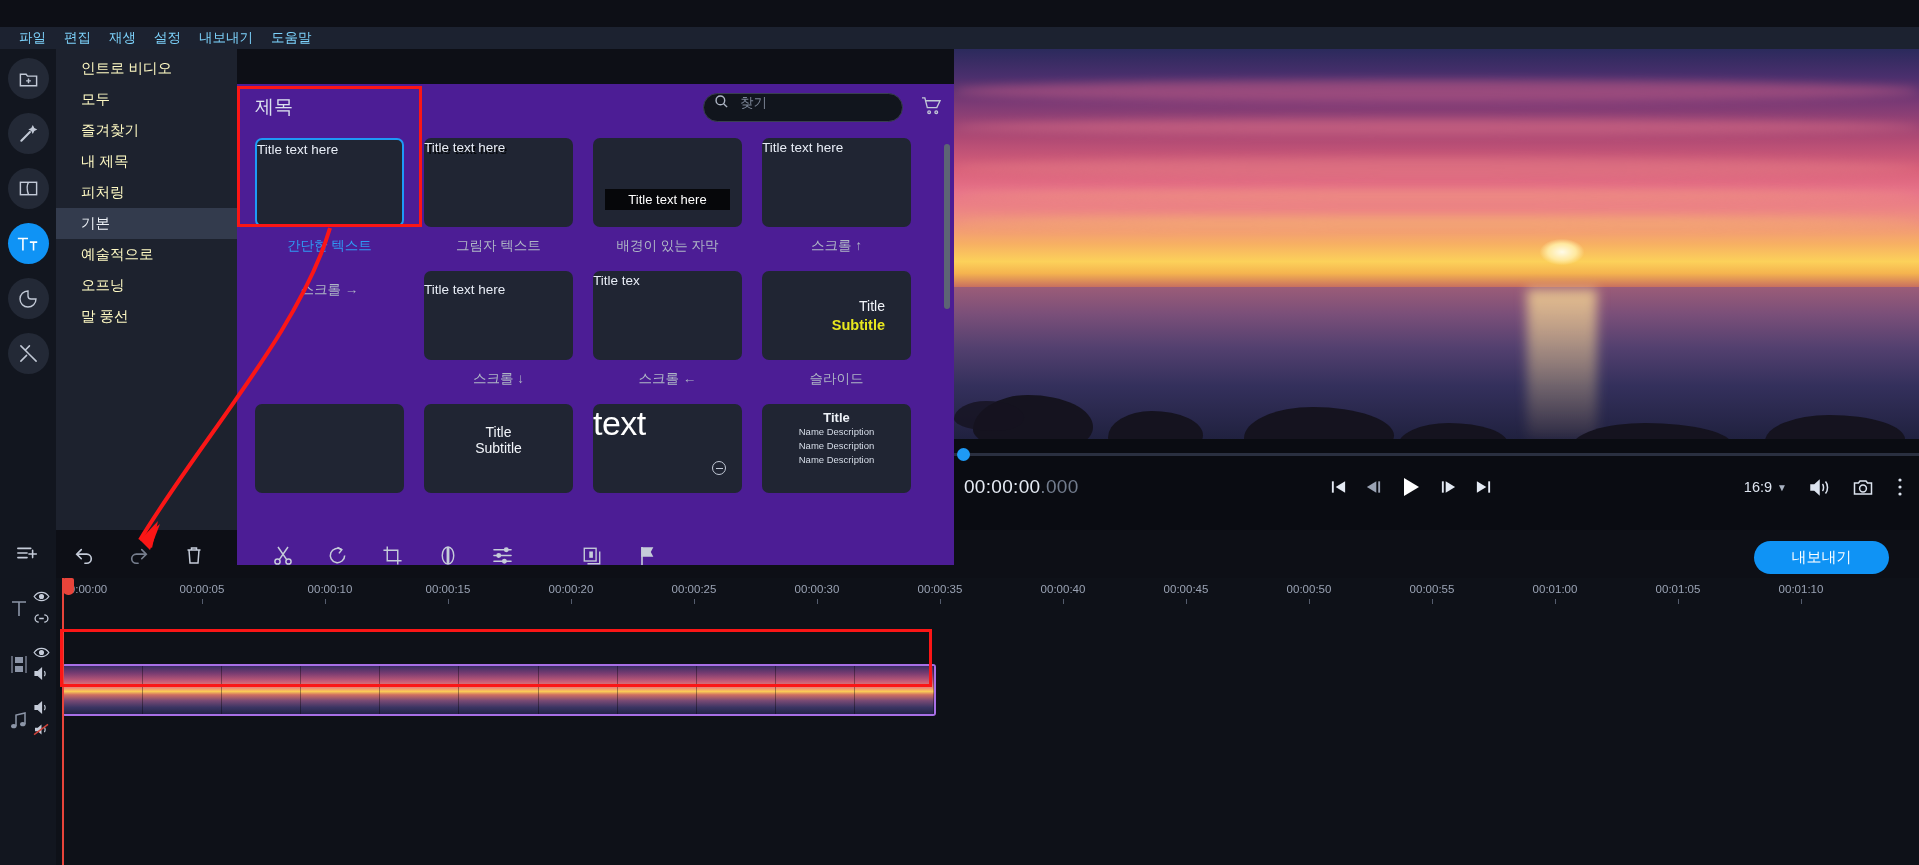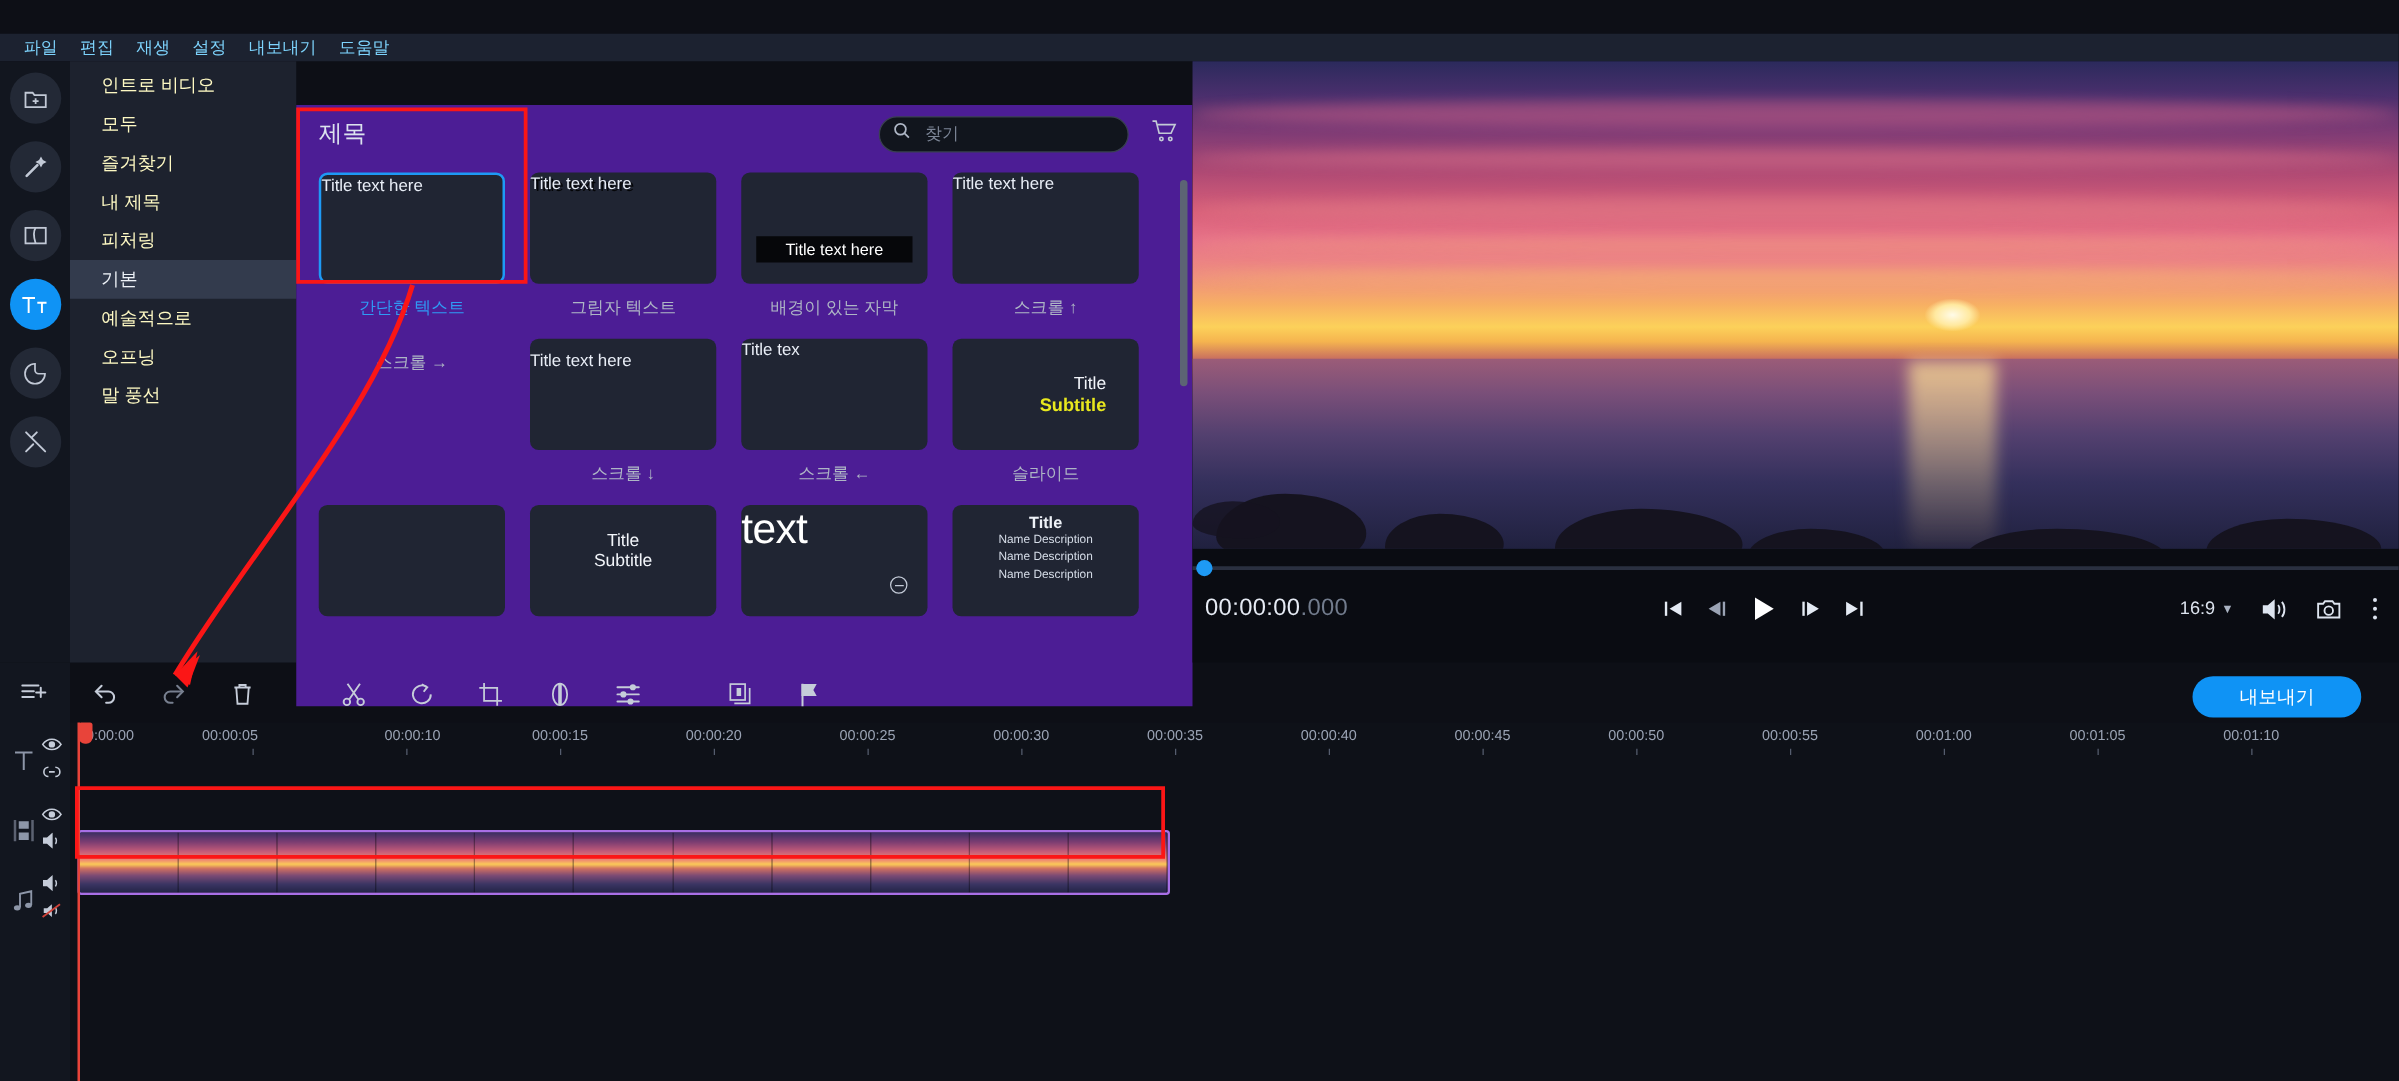--- a/index.html
+++ b/index.html
@@ -83,7 +83,7 @@
   .bh-spacer { flex: 1; }
   .searchbox {
     width: 200px; height: 29px; border: 1px solid #39404f; border-radius: 15px;
-    display: flex; align-items: center; padding: 0 10px; background: #11151d; font-family: Liberation Mono, monospace;
+    display: flex; padding: 0 10px; background: #11151d; font-family: Liberation Mono, monospace;
   }
   .searchbox svg { flex: none; }
   .search-ph { font-size: 13.5px; color: #7c8596; margin-left: 11px; }

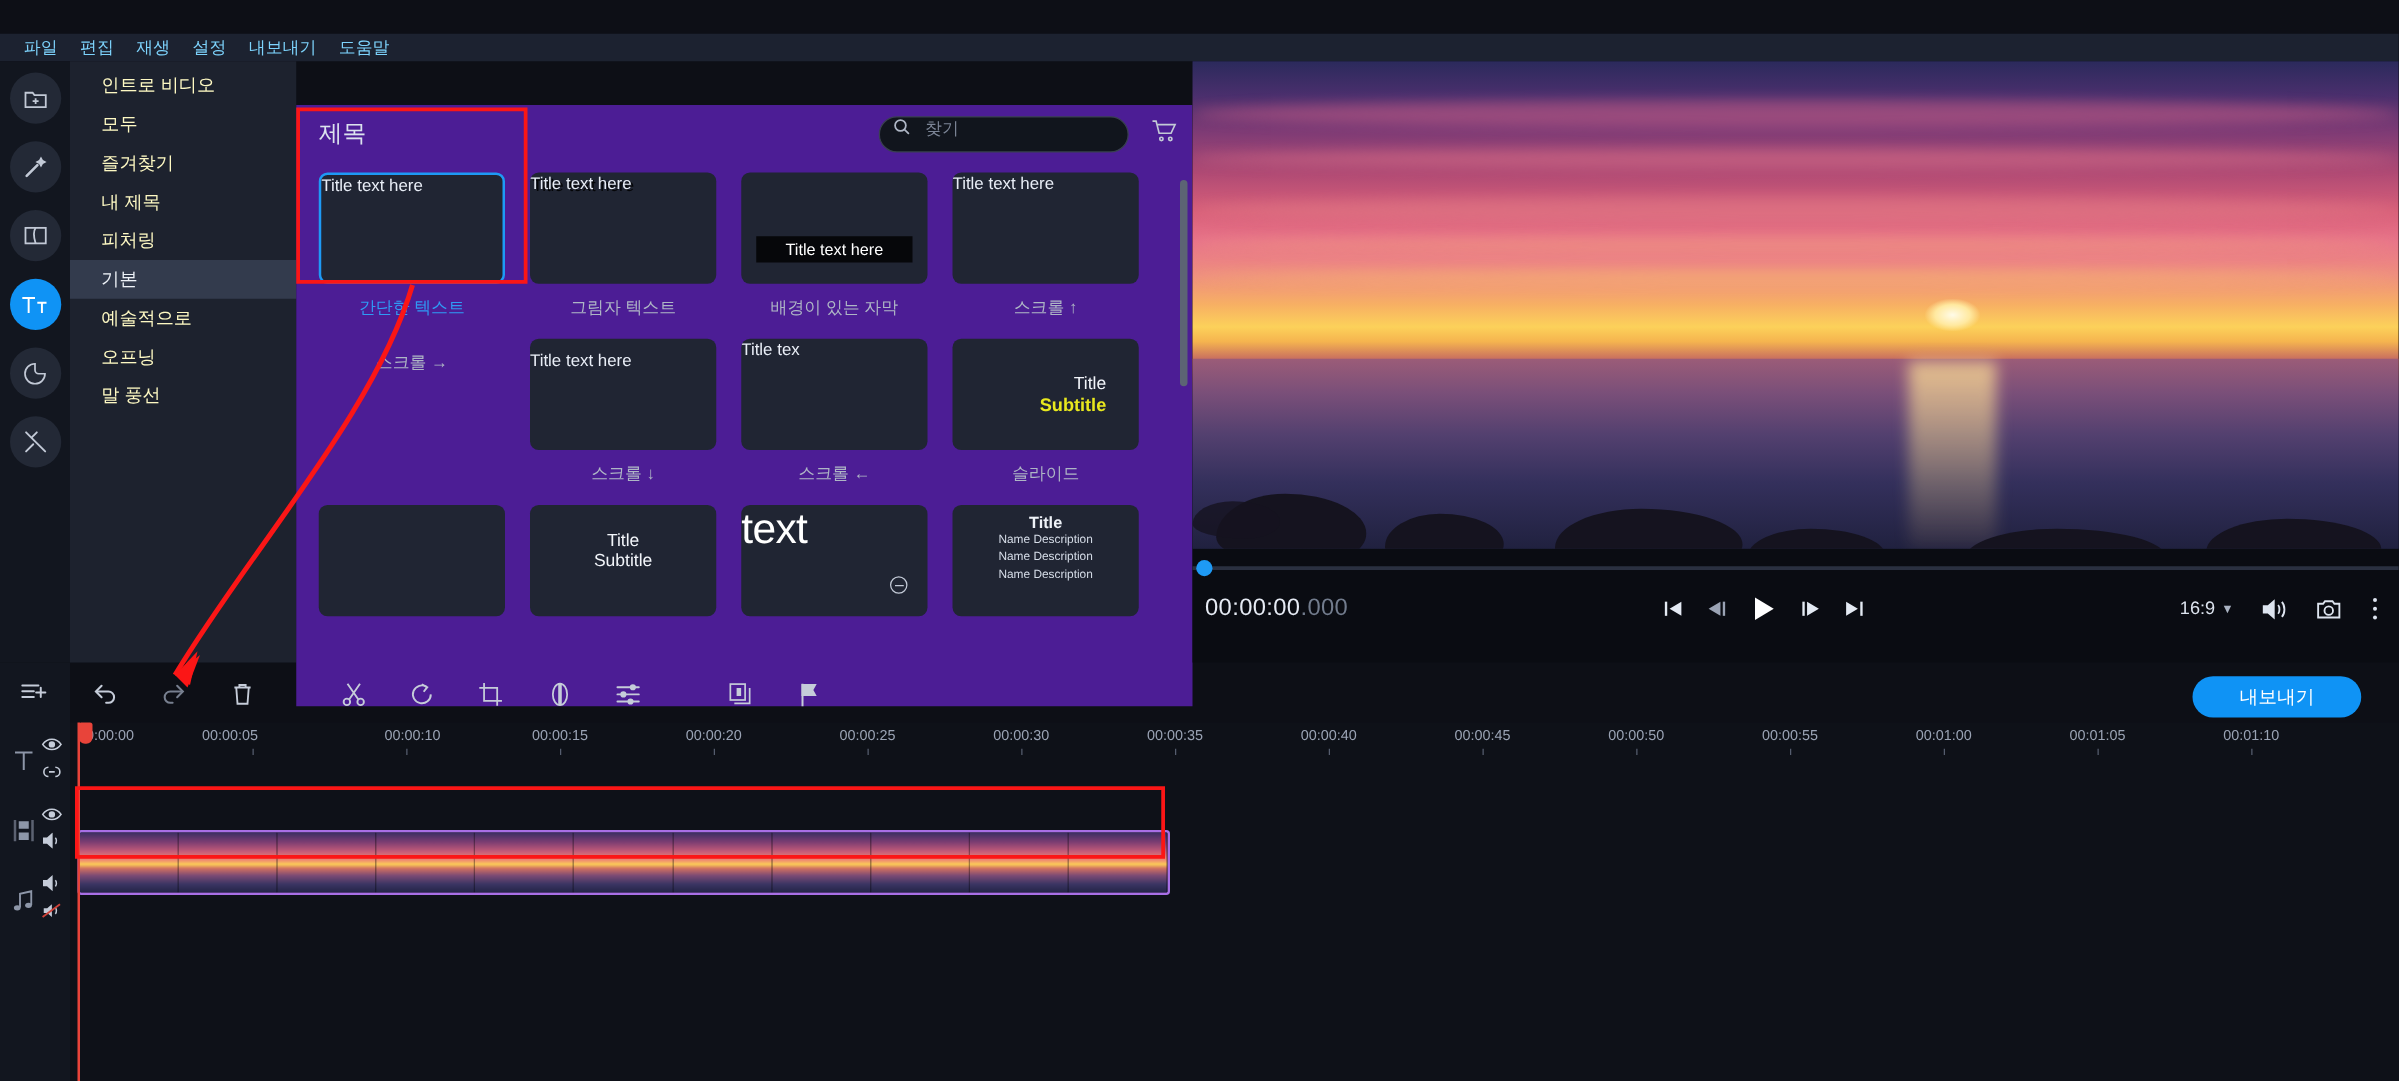--- a/index.html
+++ b/index.html
@@ -727,7 +727,7 @@
   <div class="timeline">
     <div class="ruler">
       <div class="tick-label" style="left:32px;">0:00:00</div>
-      <div class="tick-label" style="left:128px;">00:00:05</div>
+      <div class="tick-label" style="left:146px;">00:00:05</div>
       <div class="tick-label" style="left:274px;">00:00:10</div>
       <div class="tick-label" style="left:392px;">00:00:15</div>
       <div class="tick-label" style="left:515px;">00:00:20</div>

